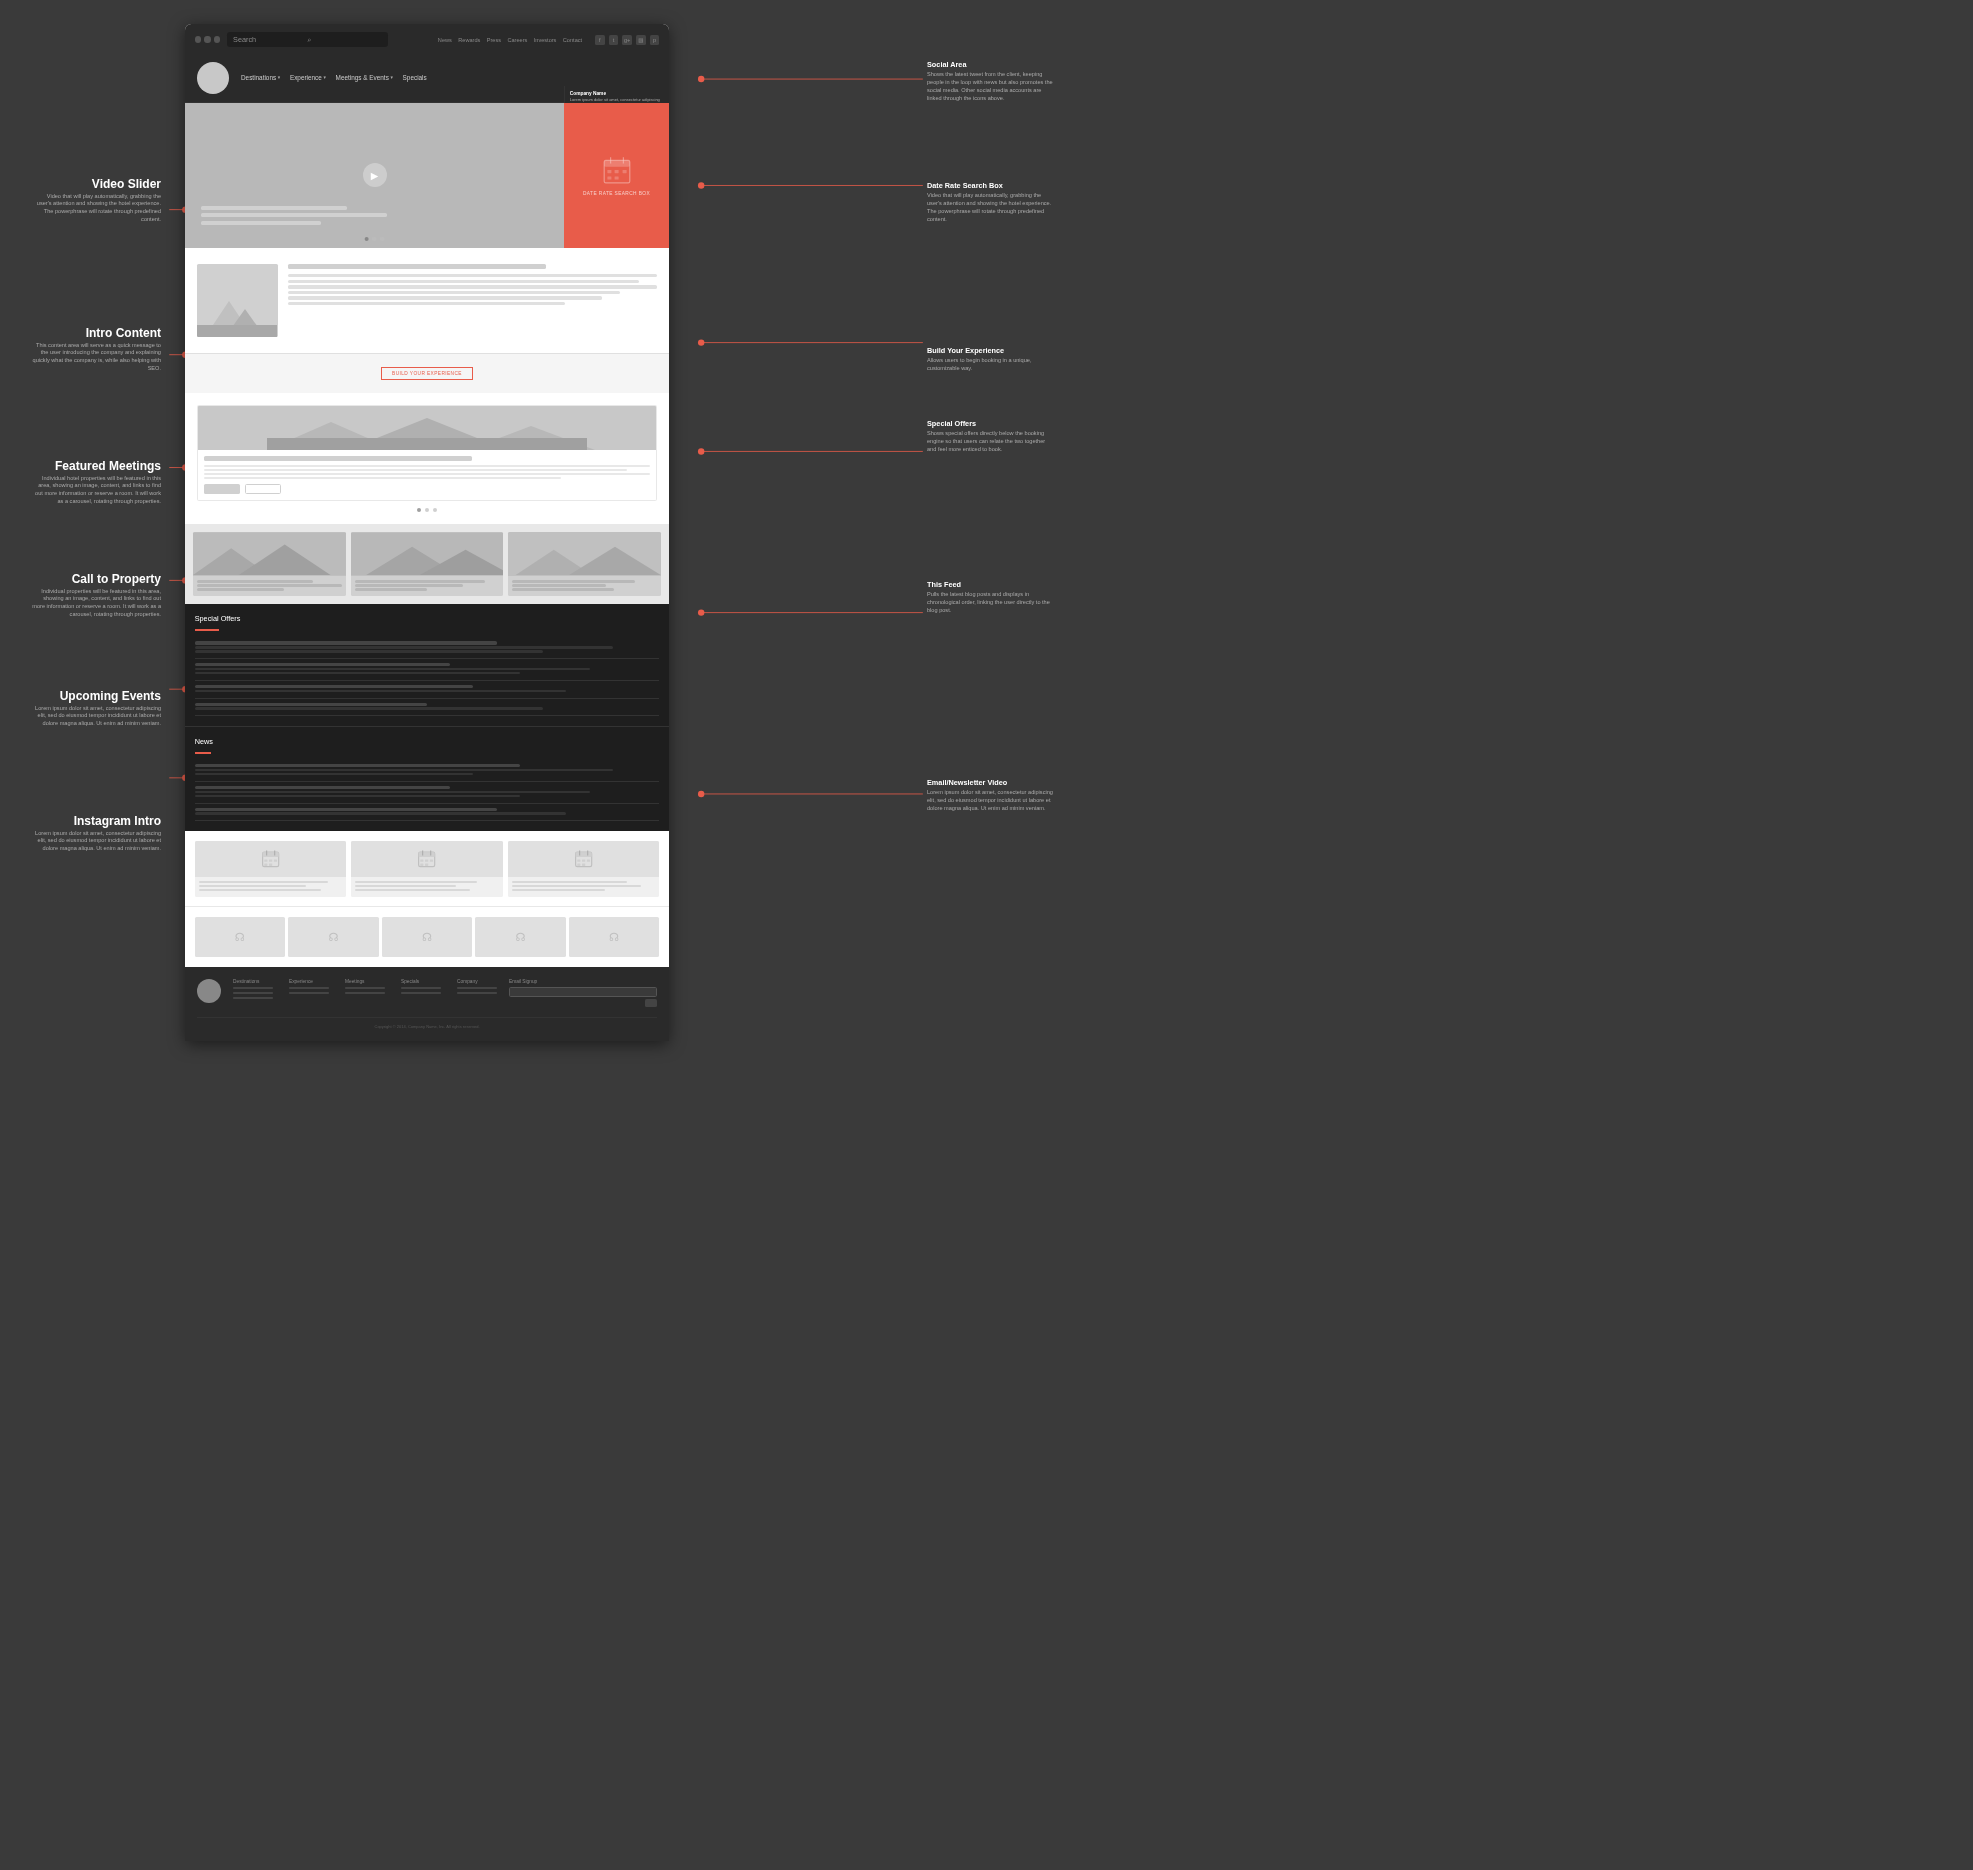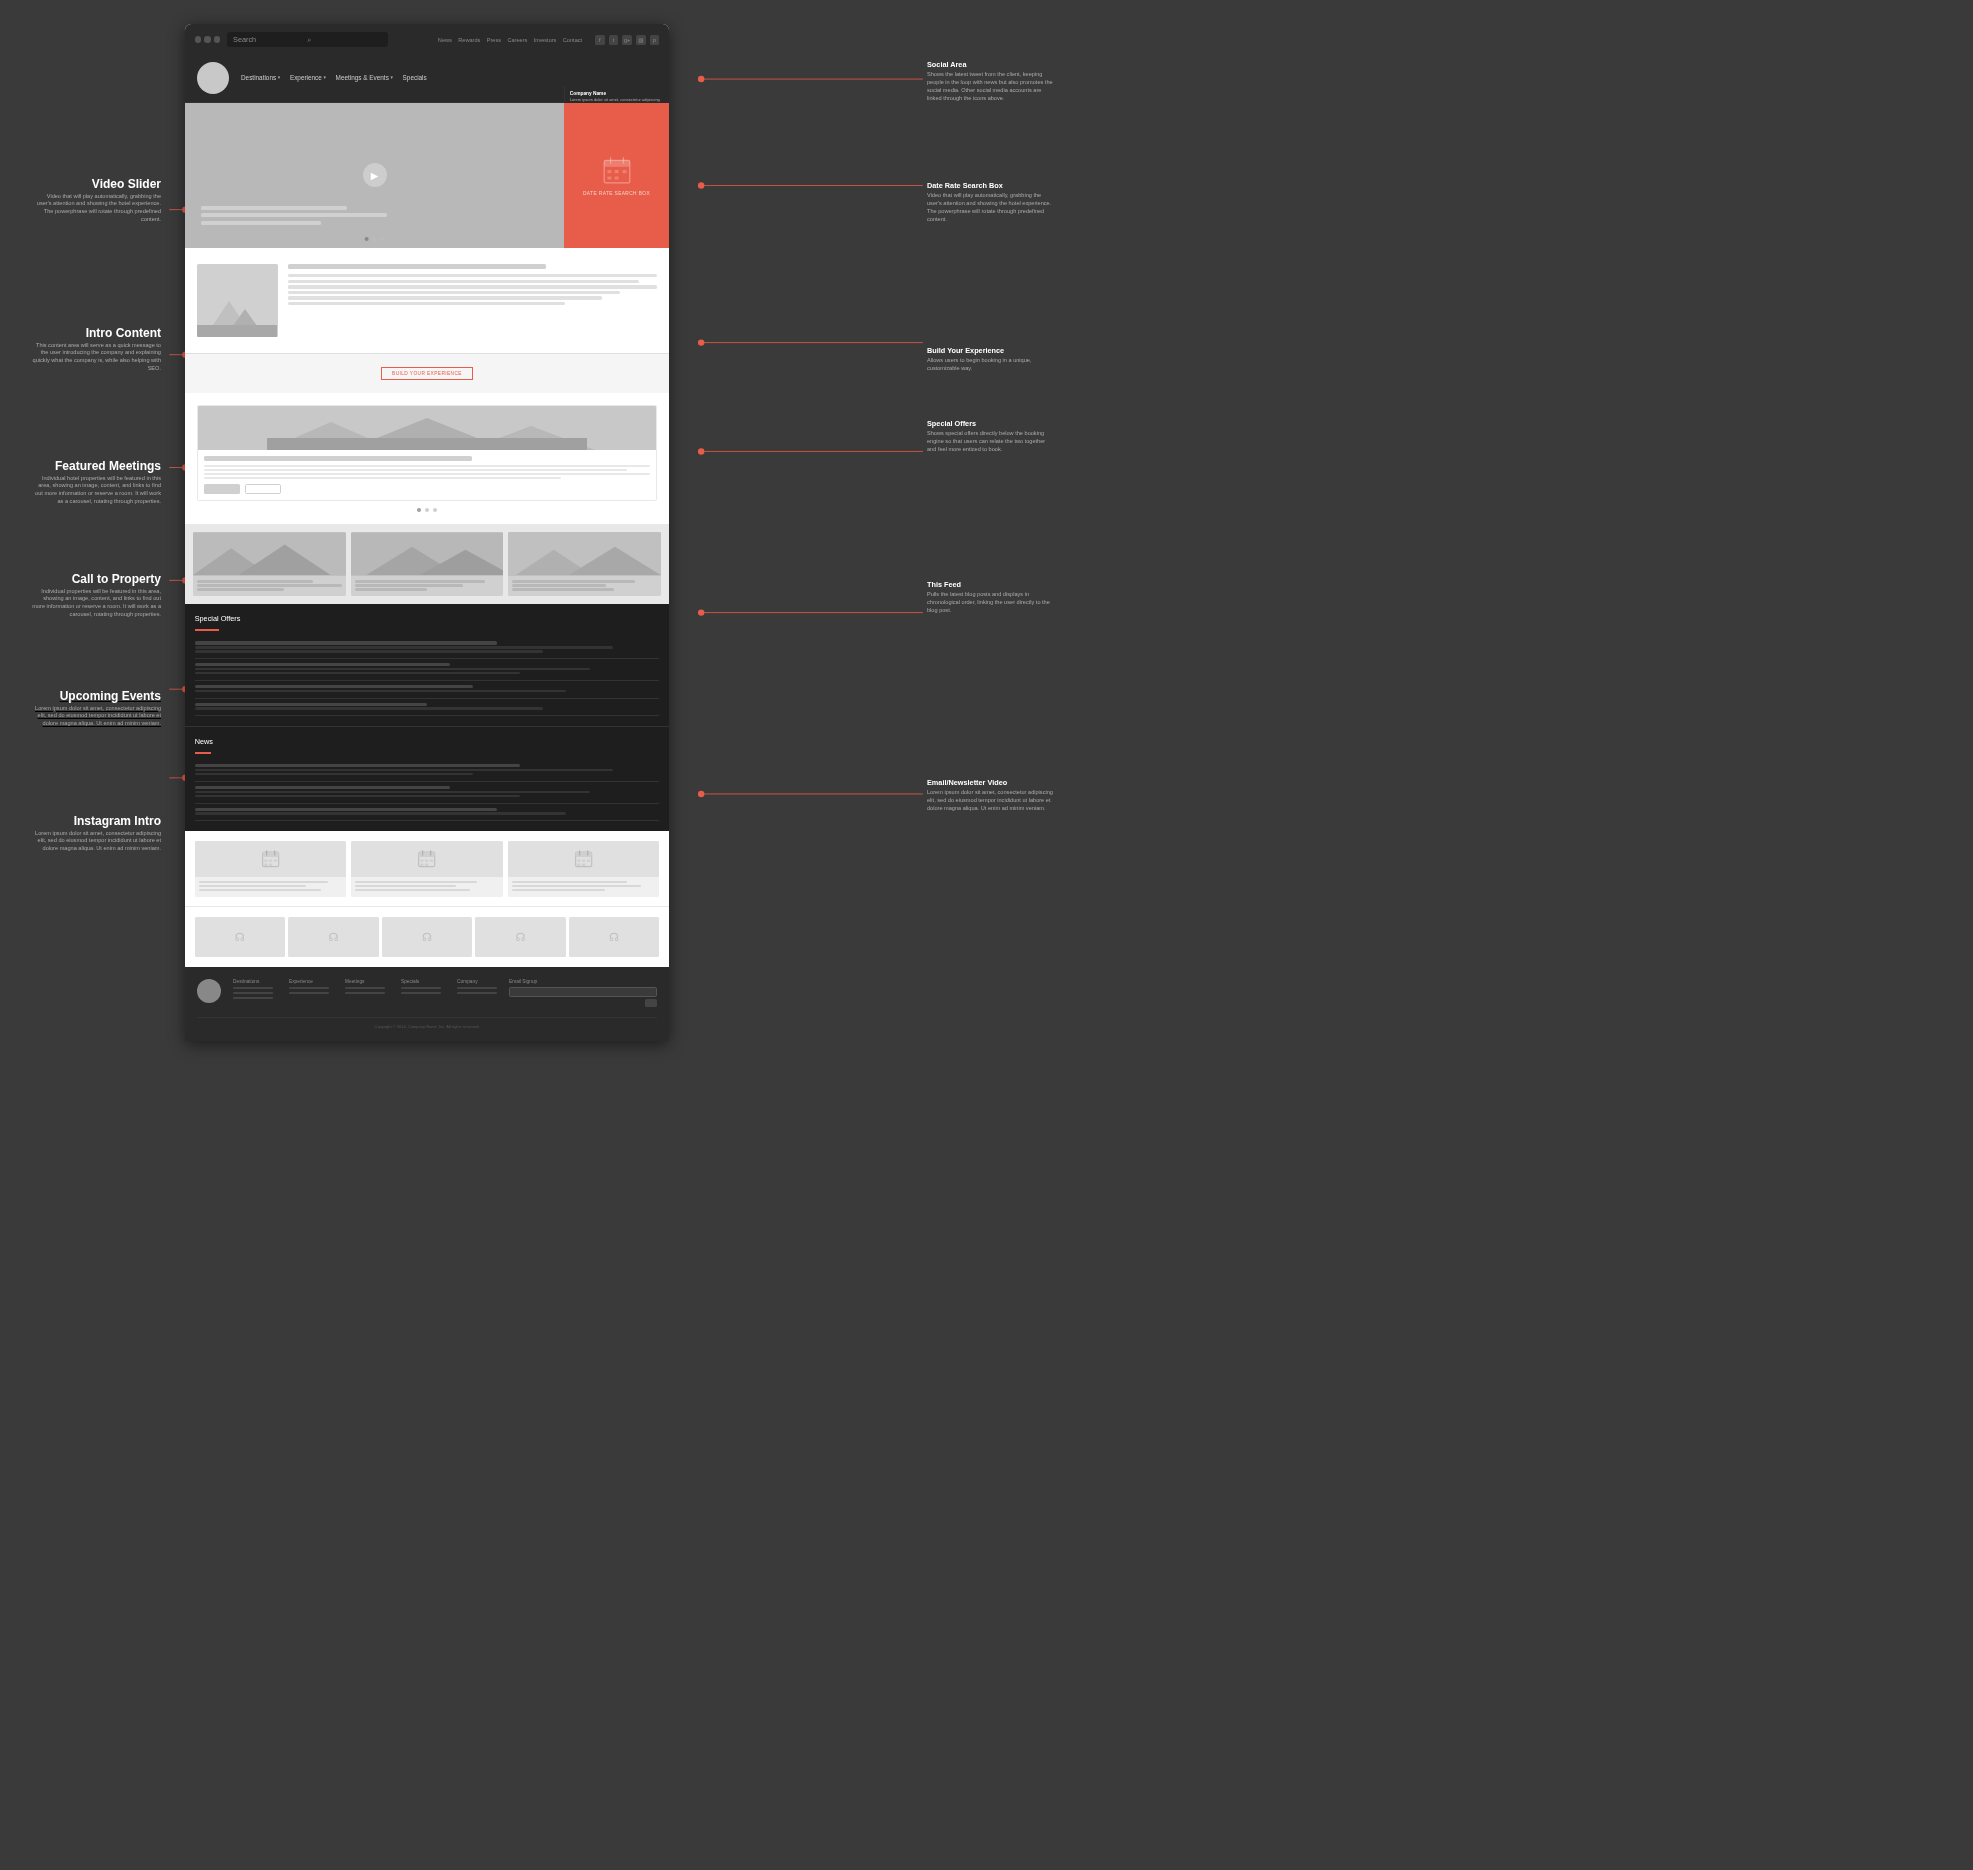--- a/index.html
+++ b/index.html
@@ -590,7 +590,7 @@
       <span class="left-ann-desc">Individual properties will be featured in this area, showing an image, content, and links to find out more information or reserve a room. It will work as a carousel, rotating through properties.</span>
     </div>
 
-    <div style="position:absolute;top:512px;right:16px;text-decoration:underline;">
+    <div style="position:absolute;top:512px;right:16px;">
       <span class="left-ann-title">Upcoming Events</span>
       <span class="left-ann-desc">Lorem ipsum dolor sit amet, consectetur adipiscing elit, sed do eiusmod tempor incididunt ut labore et dolore magna aliqua. Ut enim ad minim veniam.</span>
     </div>

